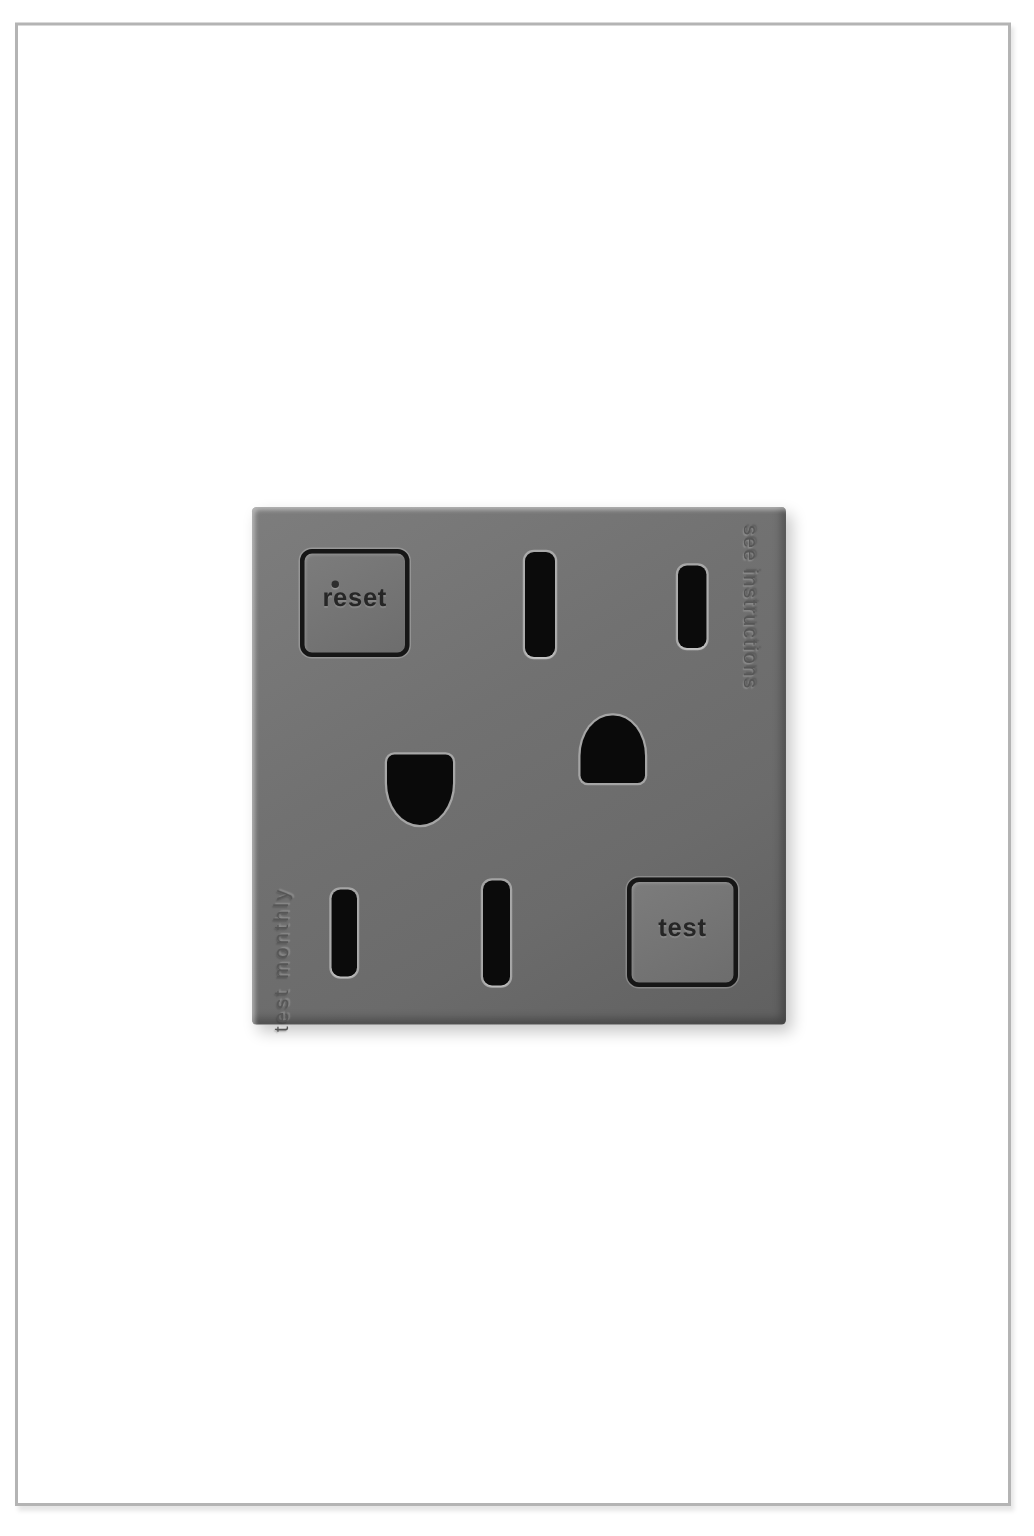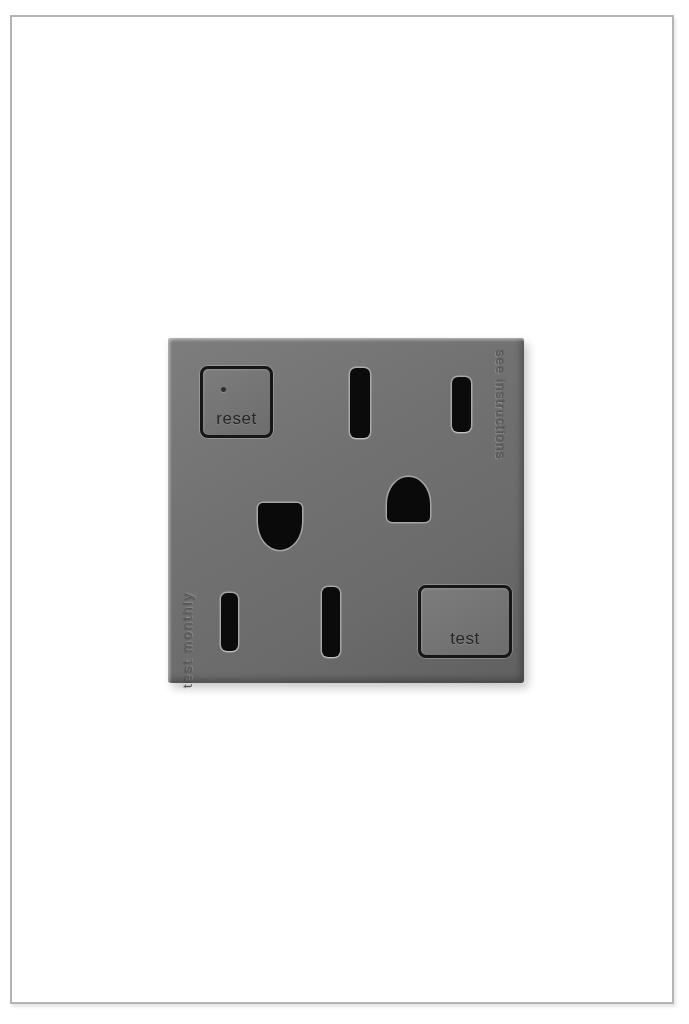--- a/index.html
+++ b/index.html
@@ -42,9 +42,10 @@
     background: linear-gradient(150deg, #7c7c7c, #6d6d6d);
     box-shadow: 0 0 0 1px rgba(255,255,255,0.22), inset 1px 1px 2px rgba(255,255,255,0.18);
     display: flex;
-    align-items: flex-end;
+    align-items: center;
     justify-content: center;
     box-sizing: border-box;
+    font-weight: bold;
   }
   .btn-reset { left: 32px; top: 28px;  width: 73px; height: 72px; }
   .btn-test  { left: 250px; top: 247px; width: 94px; height: 73px; }

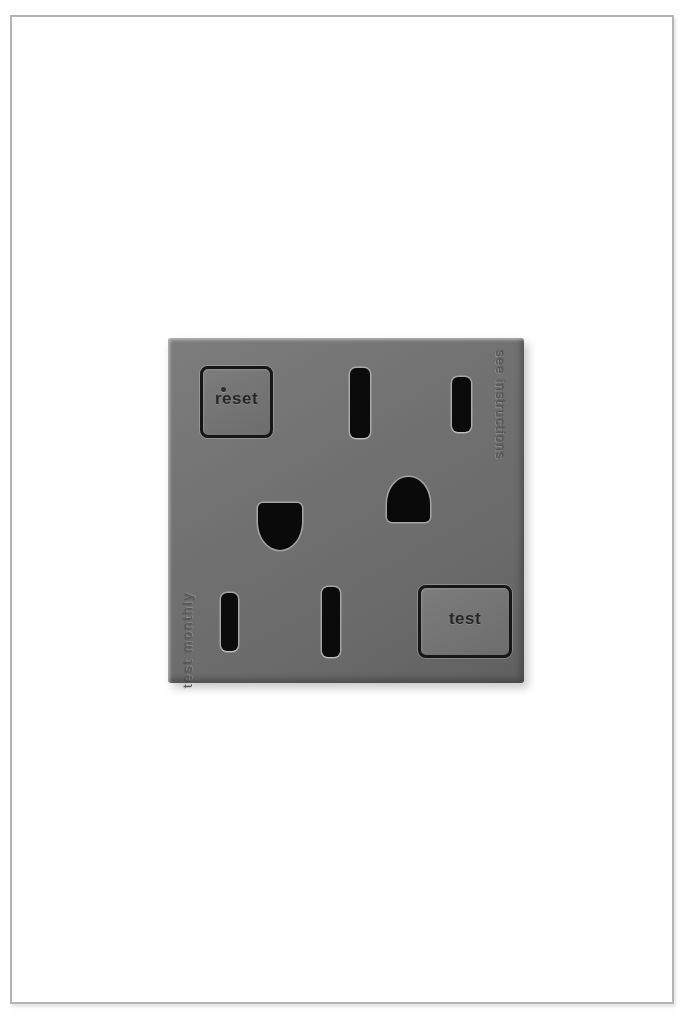--- a/index.html
+++ b/index.html
@@ -48,7 +48,7 @@
     font-weight: bold;
   }
   .btn-reset { left: 32px; top: 28px;  width: 73px; height: 72px; }
-  .btn-test  { left: 250px; top: 247px; width: 94px; height: 73px; }
+  .btn-test  { left: 250px; top: 247px; width: 74px; height: 73px; }
   .sq-button .btn-label {
     font-size: 17px;
     letter-spacing: 0.5px;

